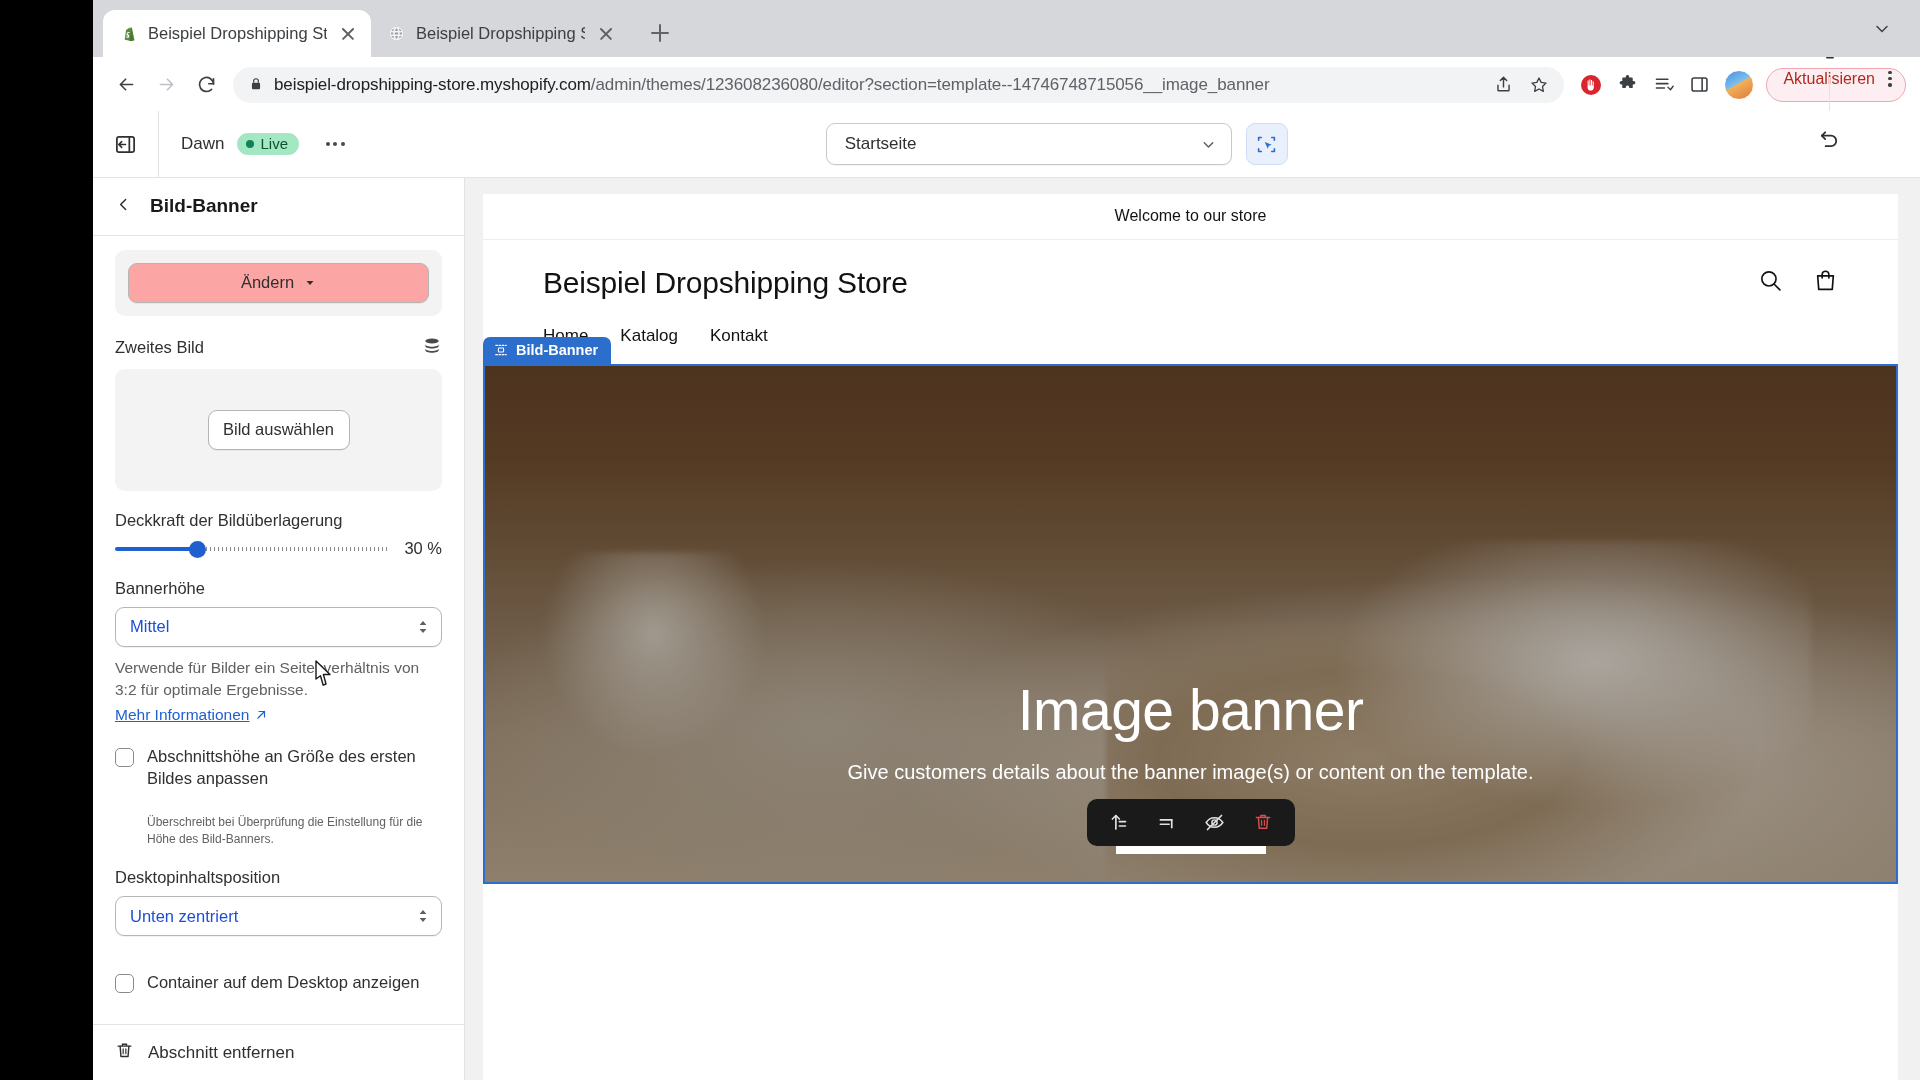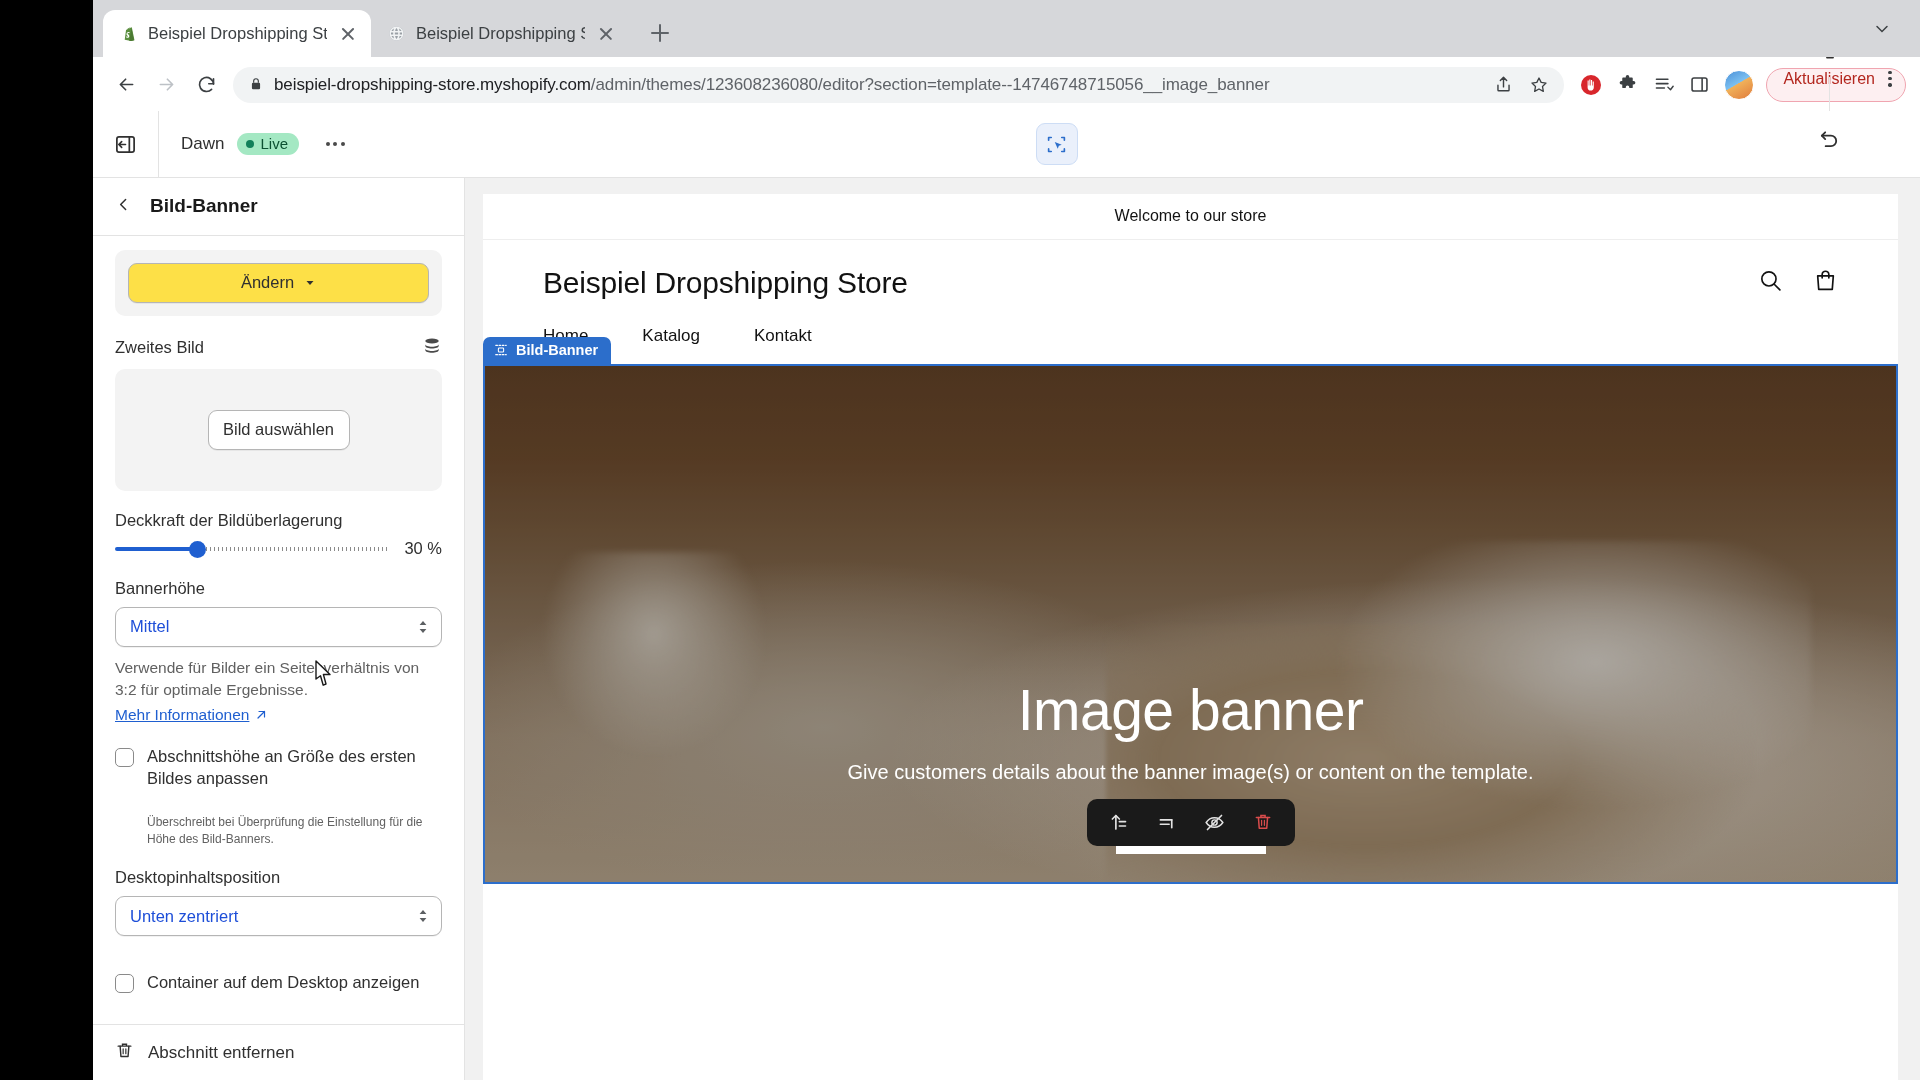--- a/index.html
+++ b/index.html
@@ -381,6 +381,12 @@
         </div>
 
         <div class="ed-center">
+          <div class="page-select">
+            <span>Startseite</span>
+            <svg width="17" height="17" viewBox="0 0 24 24">
+                <path d="M6 9.5l6 6 6-6" stroke="#5c5f62" stroke-width="2" fill="none" stroke-linecap="round" stroke-linejoin="round"></path>
+              </svg>
+          </div>
           <div class="inspect-btn">
             <svg width="21" height="21" viewBox="0 0 24 24">
                 <path d="M3 7V4h3M21 7V4h-3M3 17v3h3M21 17v3h-3" stroke="#2c6ecb" stroke-width="1.9" fill="none" stroke-linecap="round" stroke-linejoin="round"></path>

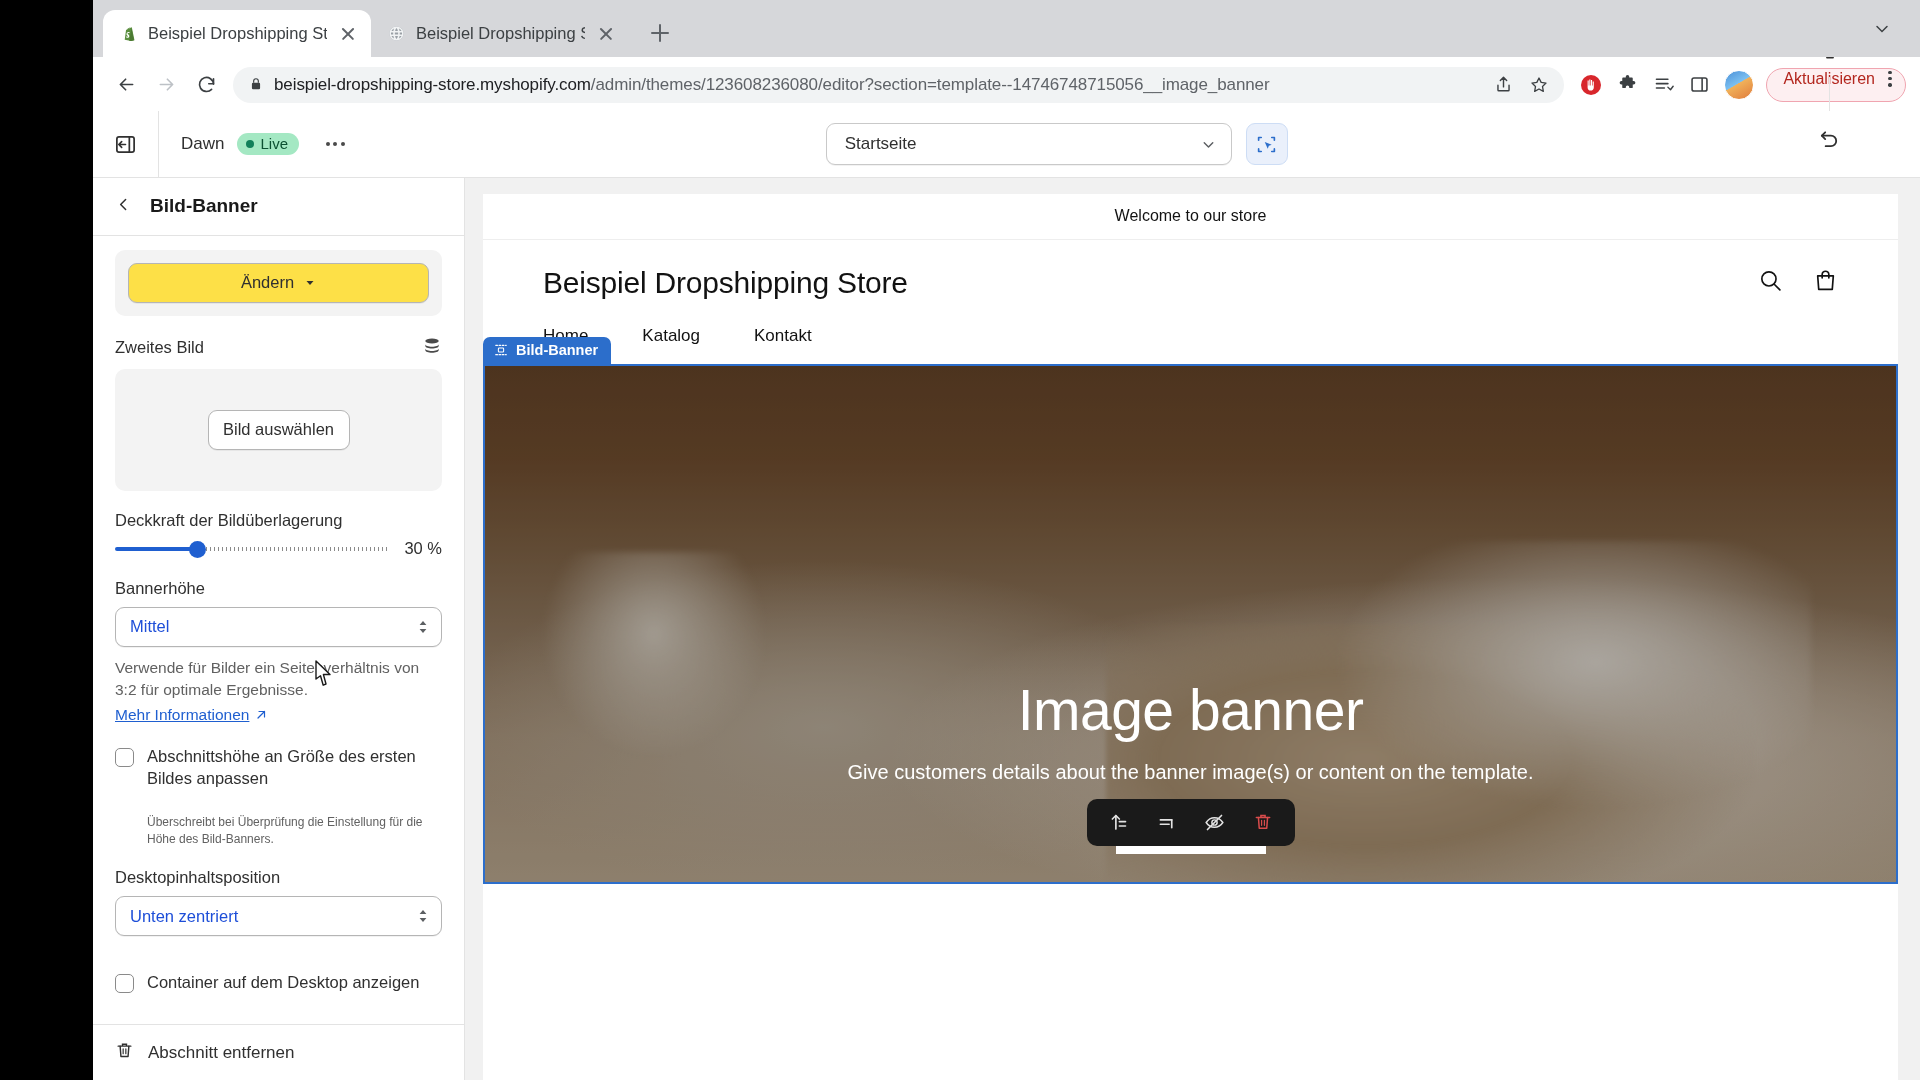--- a/index.html
+++ b/index.html
@@ -135,7 +135,7 @@
   .imgcard { background:#f3f3f3; border-radius: 10px; padding: 13px; }
   .btn-outline {
     display:flex; align-items:center; justify-content:center; gap:10px;
-    height: 40px; background:#fde047; border:1px solid #b5b5b5; border-radius: 9px;
+    height: 40px; background:#fca5a5; border:1px solid #b5b5b5; border-radius: 9px;
     font-size:16.5px; color:#303030; box-shadow: 0 1px 0 rgba(0,0,0,.05);
   }
   .btn-img-select {

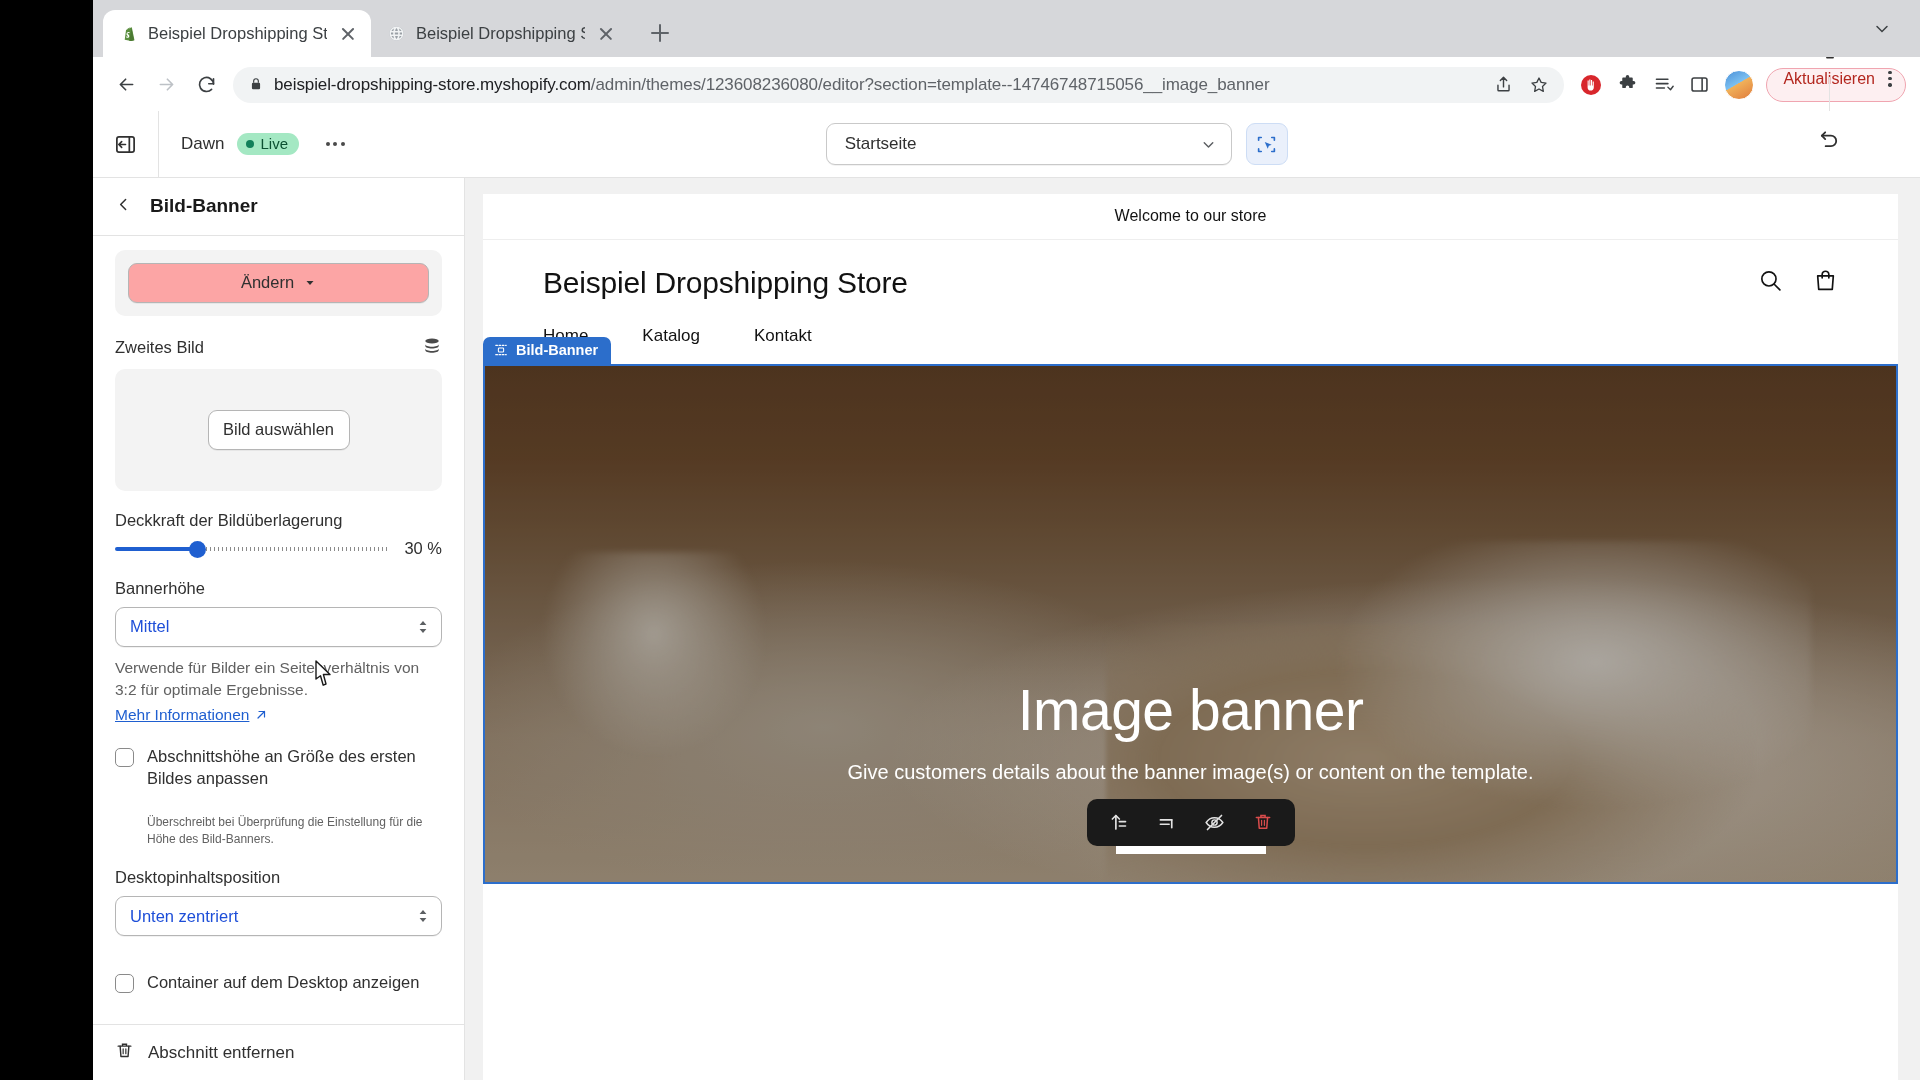--- a/index.html
+++ b/index.html
@@ -188,7 +188,7 @@
   .store-name { font-size: 30px; color:#121212; font-weight: 400; letter-spacing: -0.2px; }
   .store-head-row { display:flex; align-items:center; justify-content: space-between; }
   .store-icons { display:flex; align-items:center; gap: 30px; }
-  .store-nav { display:flex; gap: 54px; padding: 26px 0 18px; }
+  .store-nav { display:flex; gap: 32px; padding: 26px 0 18px; }
   .nav-link { font-size: 17px; color:#121212; }
   .nav-link.active { text-decoration: underline; text-underline-offset: 5px; }
 

